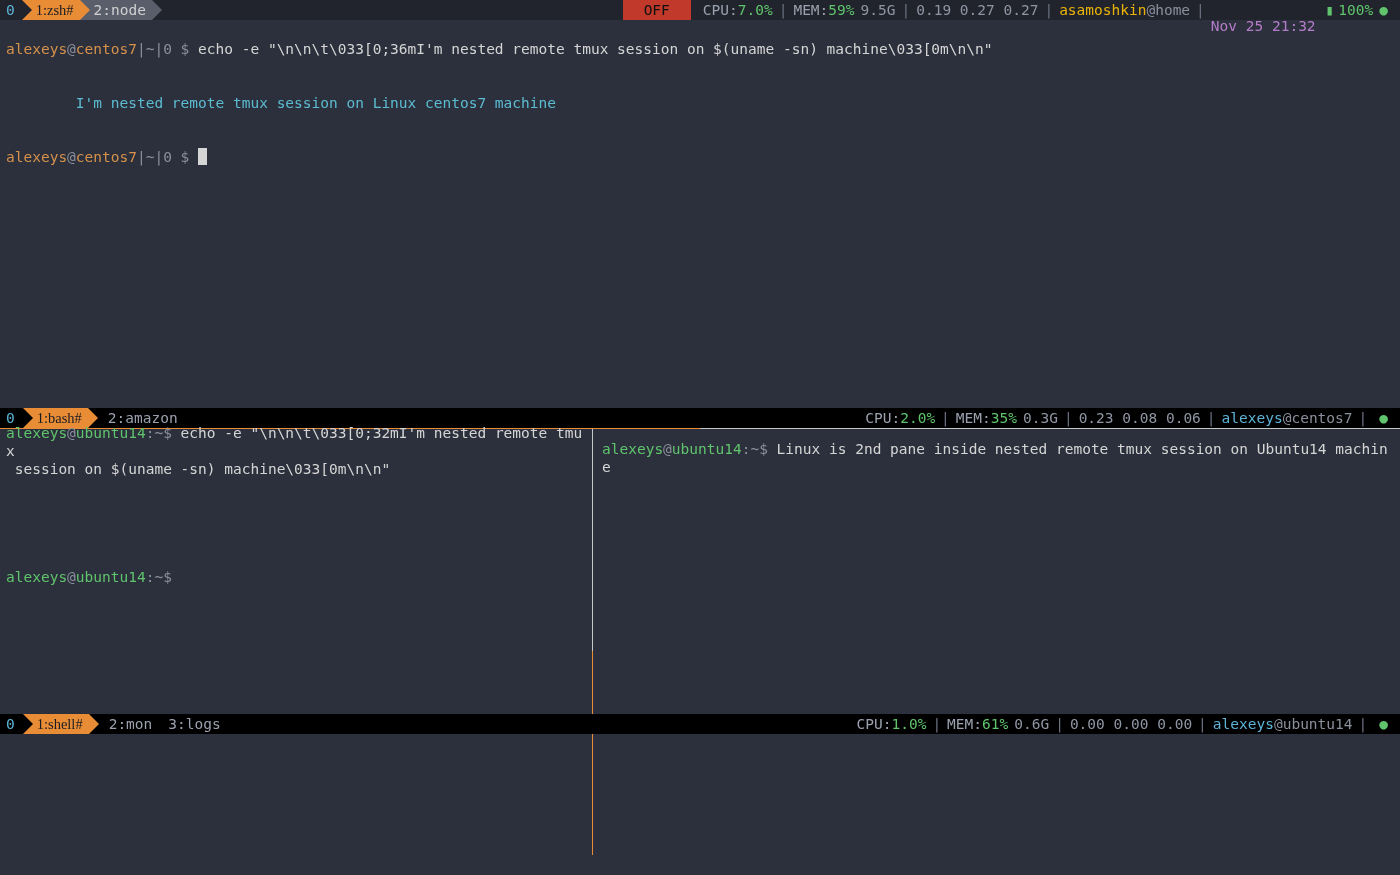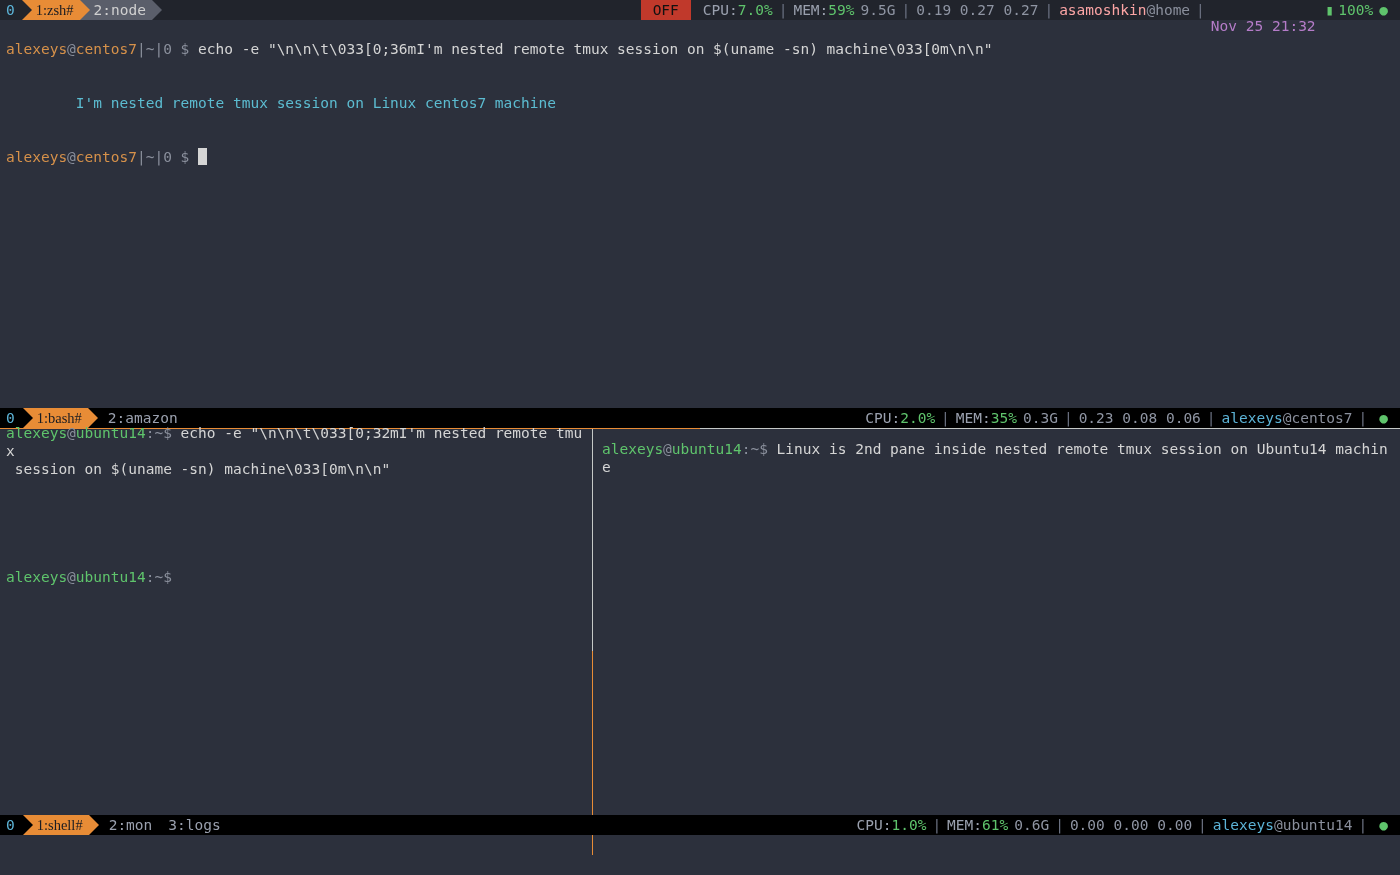--- a/index.html
+++ b/index.html
@@ -64,7 +64,7 @@
 .off-badge {
   background: #c0392b;
   color: #111;
-  padding: 0 12px;
+  padding: 0 21px;
   height: 20px;
   display: flex; align-items: center;
   font-weight: 500;

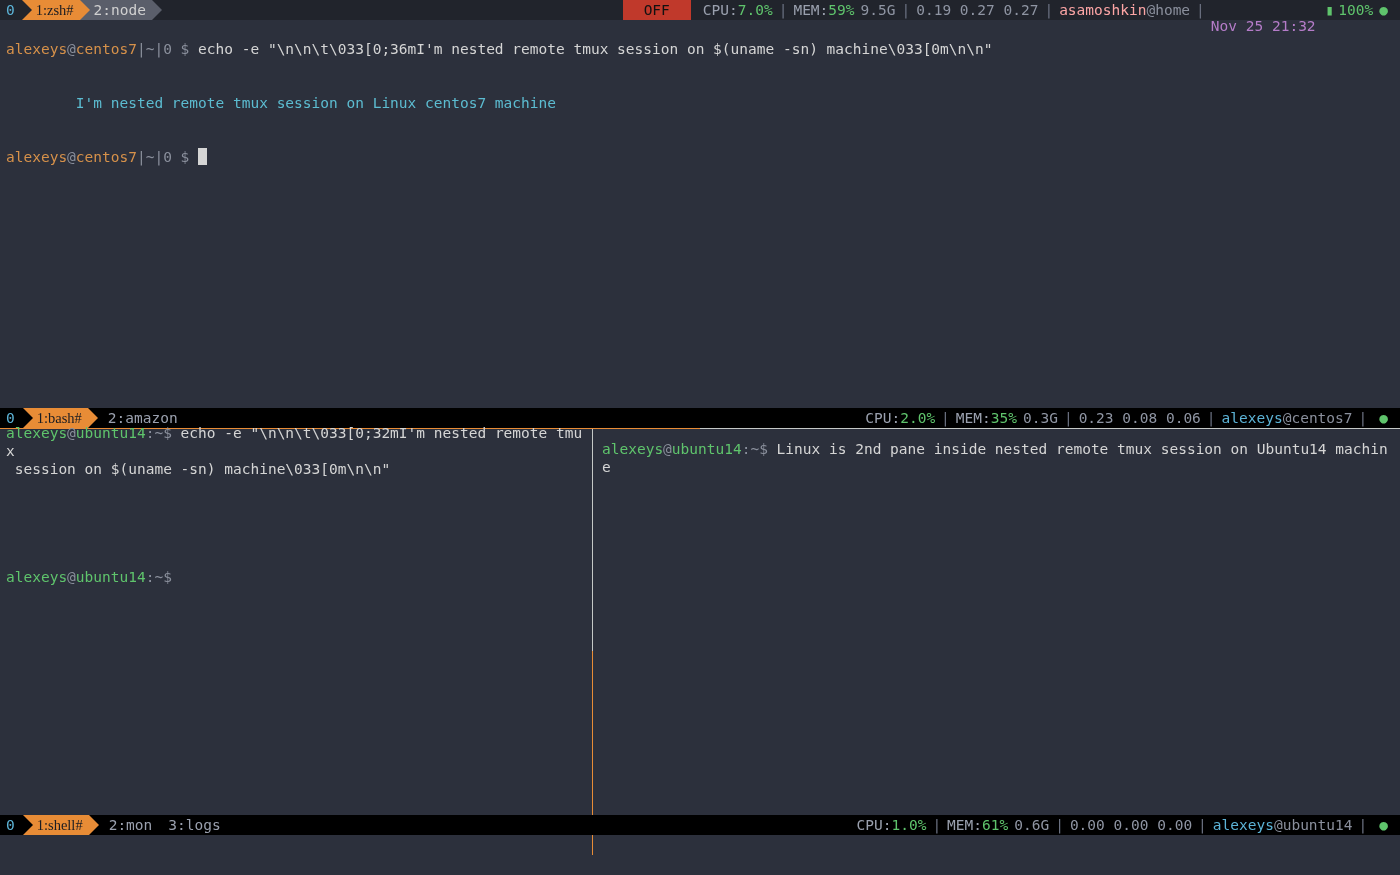--- a/index.html
+++ b/index.html
@@ -72,7 +72,7 @@
 .stat-label { color: #9aa0ae; }
 .stat-green { color: #5fc46c; }
 .stat-val { color: #8f95a3; }
-.user-purple { color: #fca5a5; }
+.user-purple { color: #eab308; }
 .user-cyan { color: #5cb3d6; }
 .user-gray { color: #8a8f9c; }
 .datetime { color: #b57cc9; margin-top: 31px; }

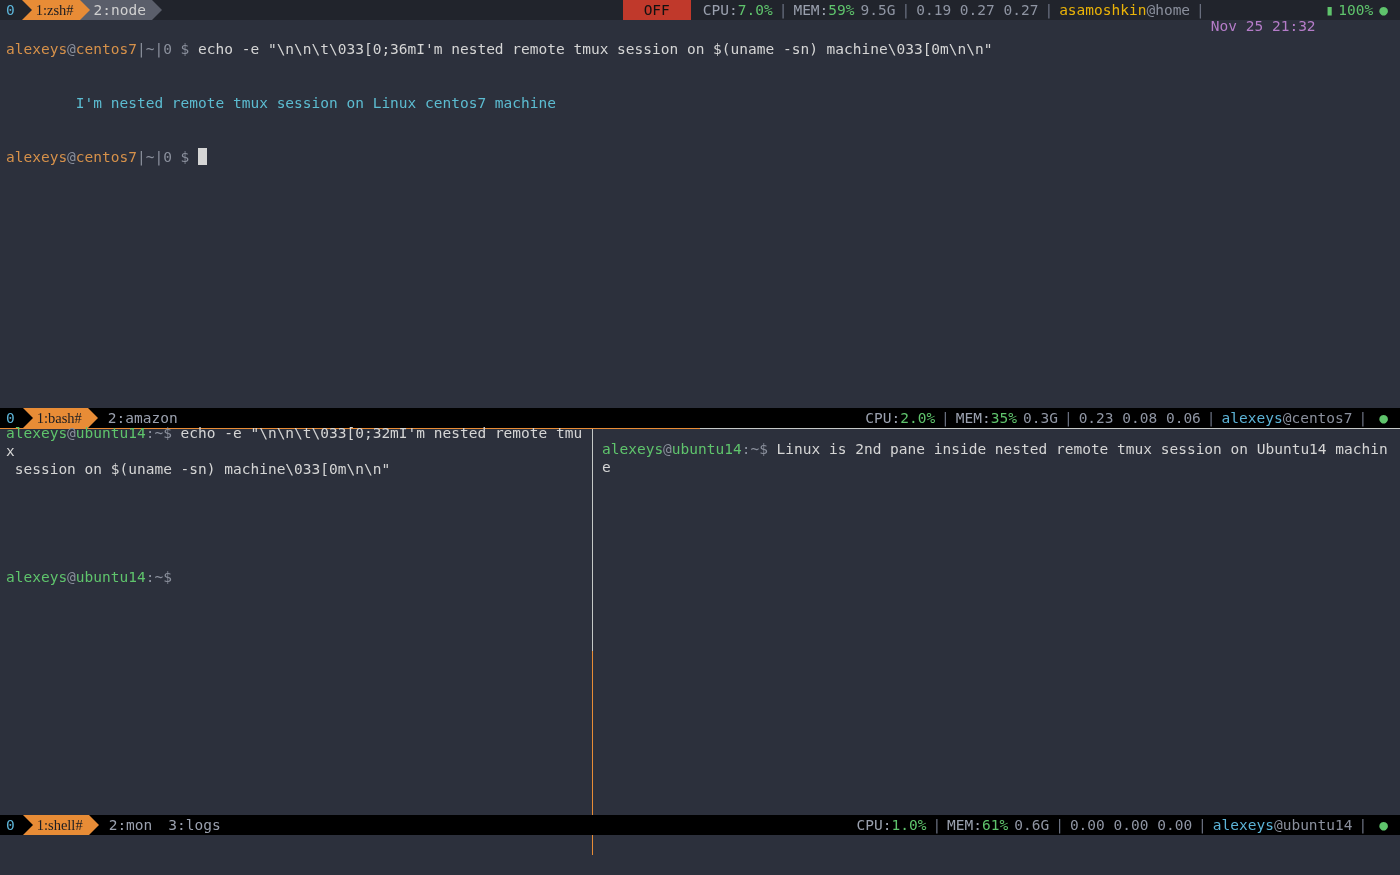--- a/index.html
+++ b/index.html
@@ -153,7 +153,7 @@
   </div>
 </div>
 
-<div class="pane-area" style="height:815px;">
+<div class="pane-area" style="height:714px;">
 
   <div class="pane" style="left:0; top:0; width:1400px; height:388px;">
 <span class="term-user-orange">alexeys</span><span class="term-gray">@</span><span class="term-user-orange">centos7</span><span class="term-gray">|~|0 $ </span><span class="term-white">echo -e "\n\n\t\033[0;36mI'm nested remote tmux session on $(uname -sn) machine\033[0m\n\n"</span>

